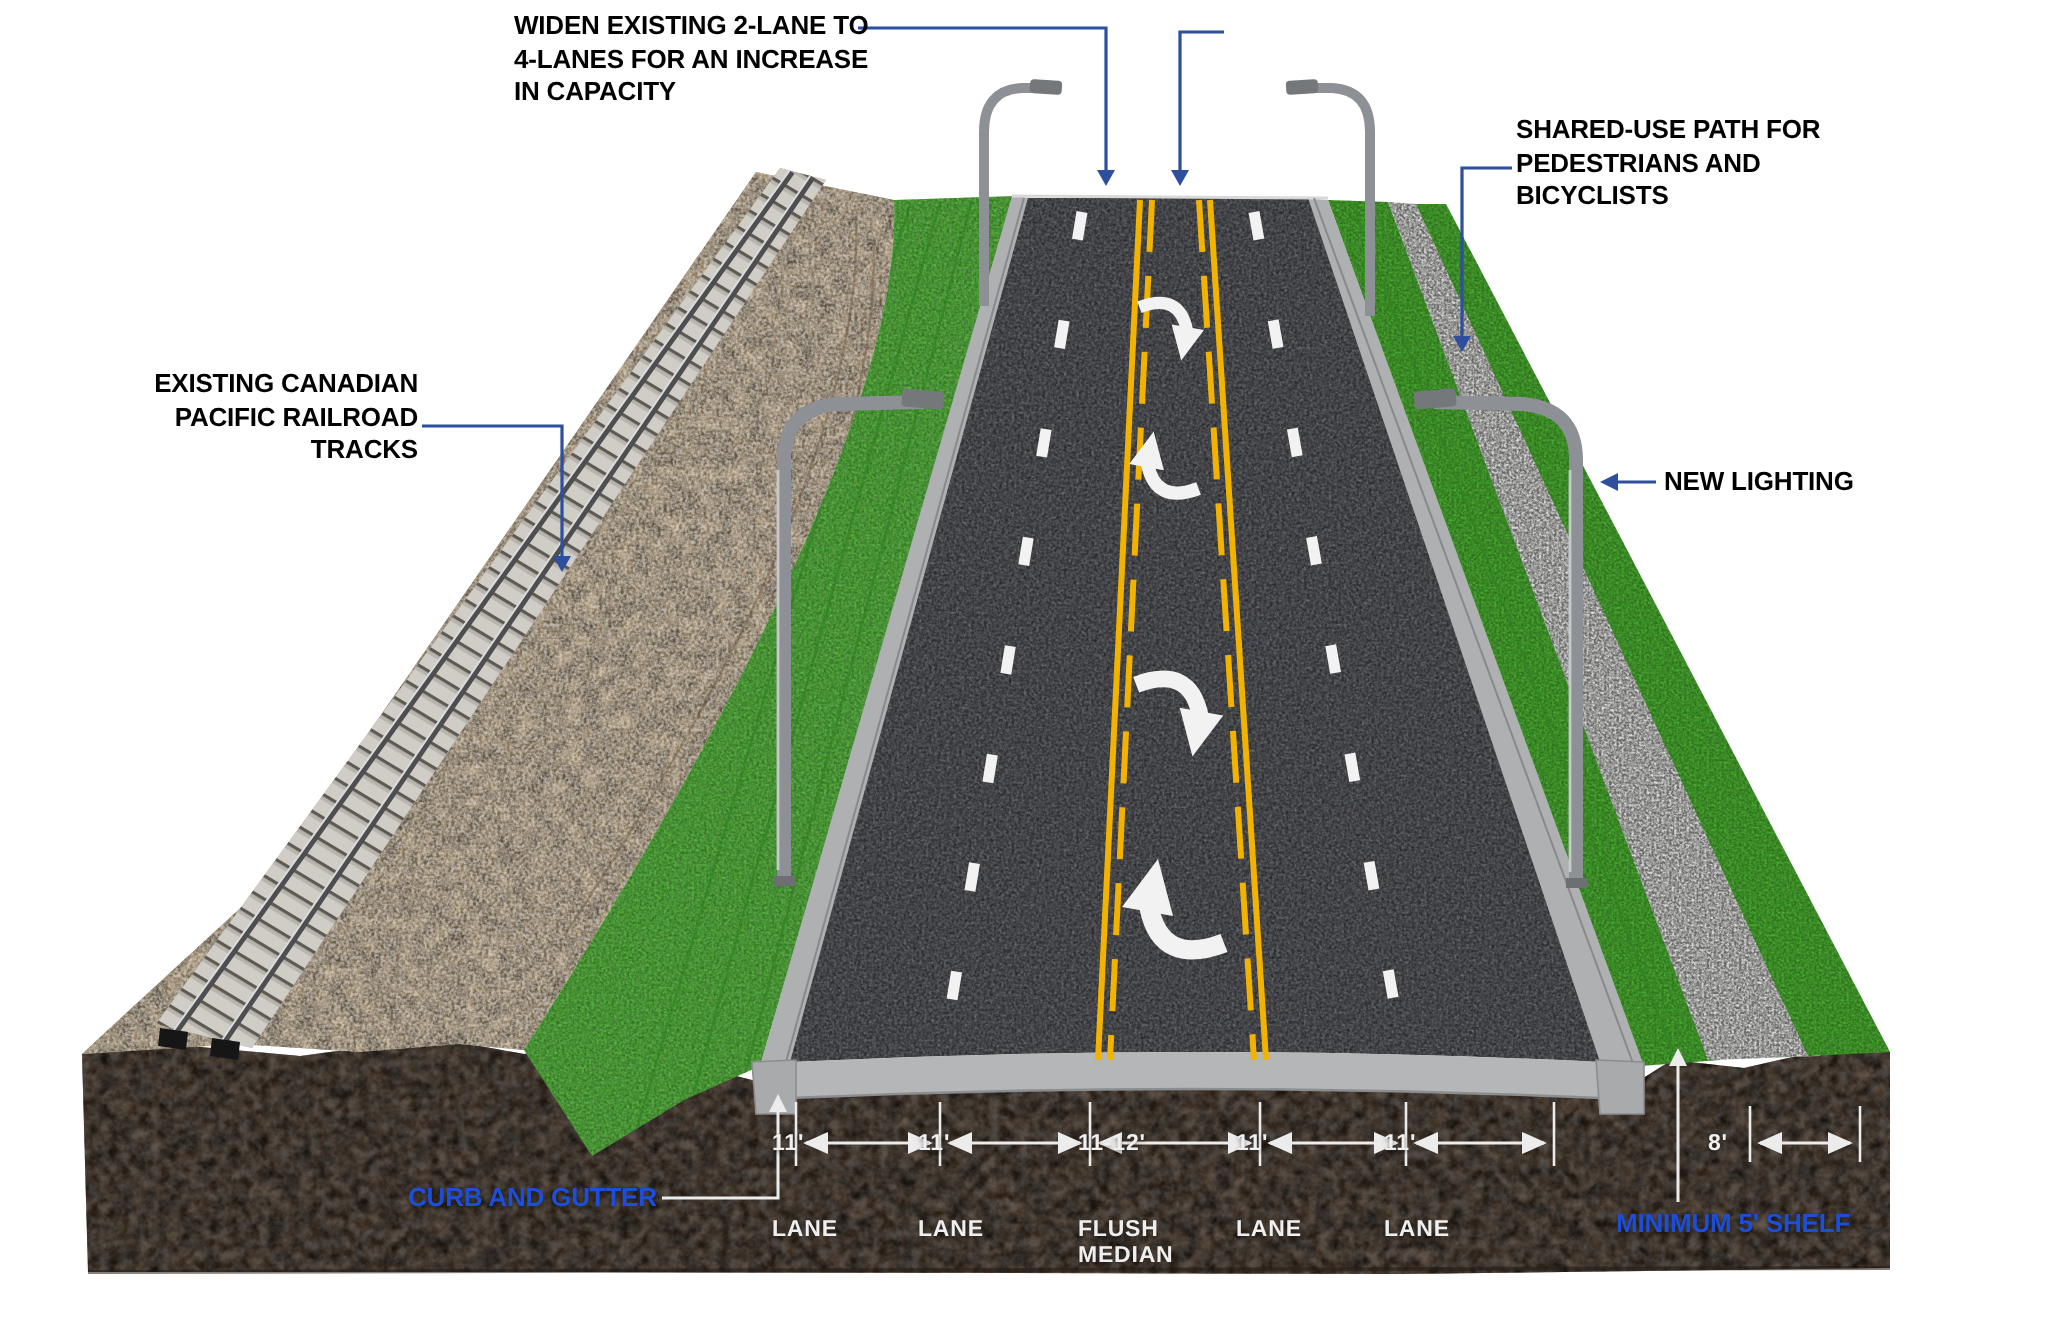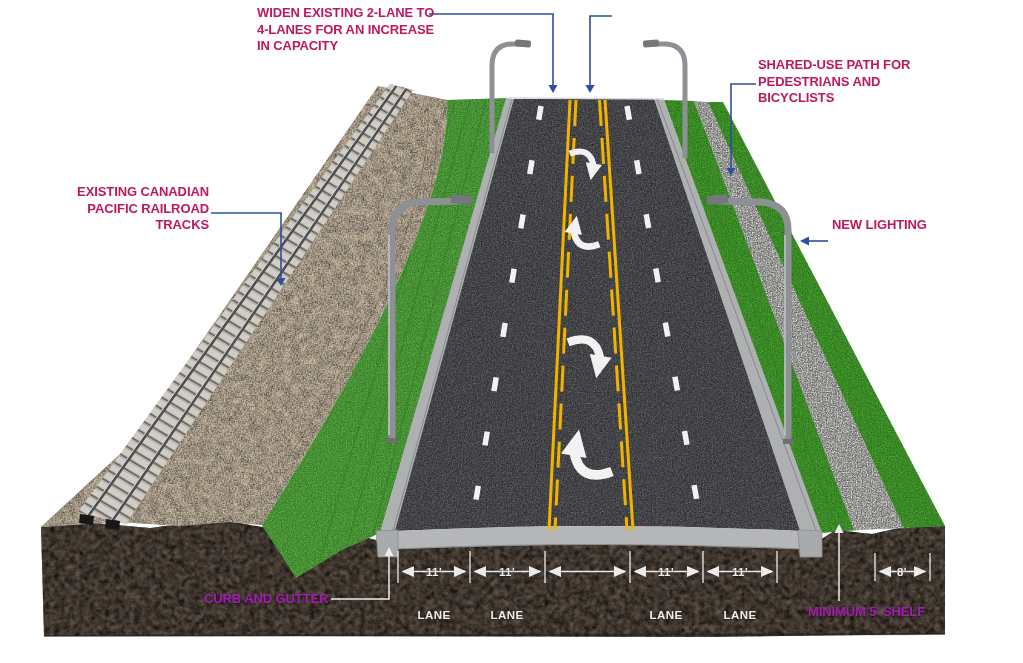--- a/index.html
+++ b/index.html
@@ -7,7 +7,7 @@
          font-family:"Liberation Sans", sans-serif;}
   .stage svg{position:absolute;left:0;top:0;}
   .lbl{position:absolute;font-weight:bold;font-size:13px;line-height:16.5px;letter-spacing:-0.1px;
-       color:#be185d;white-space:pre-line;}
+       color:#000000;white-space:pre-line;}
   .lbl.white{color:#a21caf;text-shadow:0 1px 2px rgba(0,0,0,.45);}
   .lbl-widen{left:257px;top:5px;width:190px;}
   .lbl-turnlane{left:616px;top:8px;white-space:nowrap;}

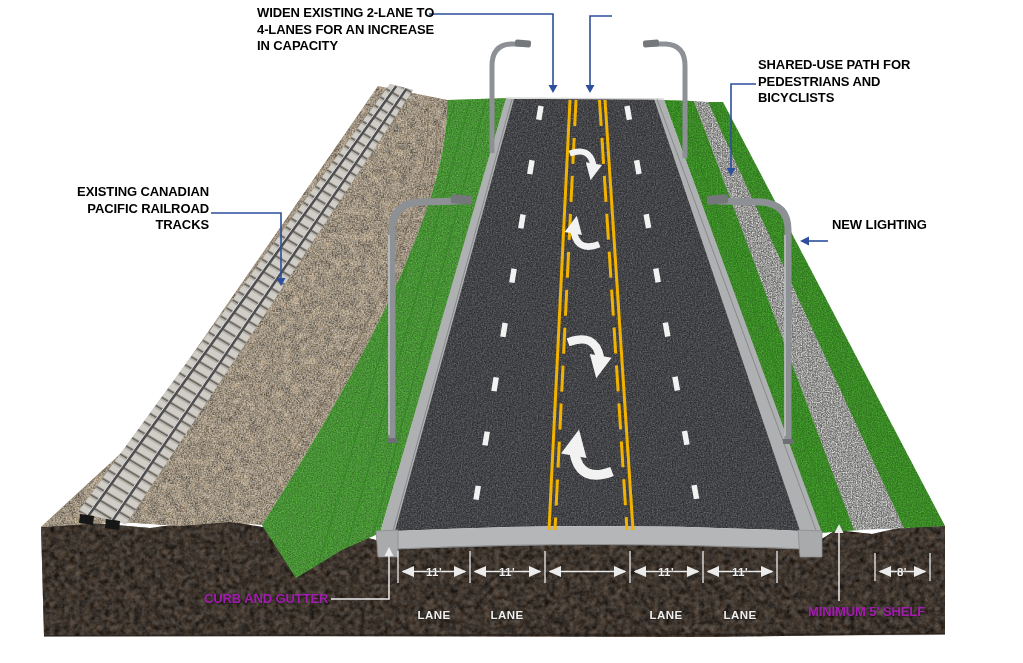--- a/index.html
+++ b/index.html
@@ -13,7 +13,7 @@
   .lbl-turnlane{left:616px;top:8px;white-space:nowrap;}
   .lbl-shared{left:758px;top:57px;width:175px;}
   .lbl-railroad{left:62px;top:184px;width:147px;text-align:right;}
-  .lbl-lighting{left:832px;top:217px;white-space:nowrap;}
+  .lbl-lighting{left:832px;top:233px;white-space:nowrap;}
   .lbl-curb{left:204px;top:591px;white-space:nowrap;}
   .lbl-shelf{left:808px;top:604px;white-space:nowrap;}
   .dim{position:absolute;width:96px;text-align:center;color:#efefef;font-weight:bold;

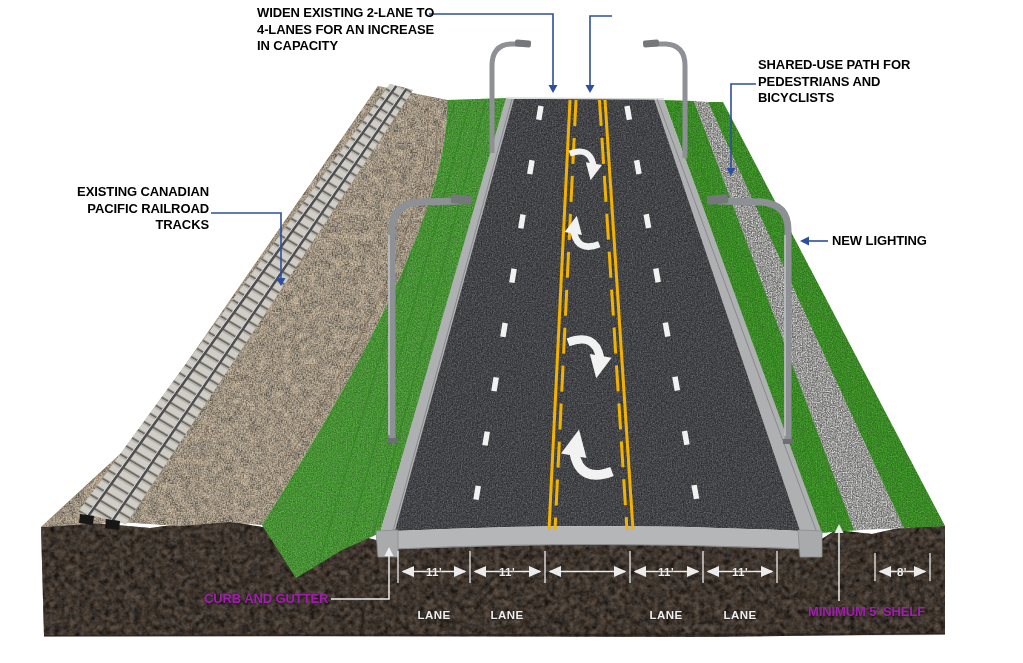--- a/index.html
+++ b/index.html
@@ -16,7 +16,7 @@
   .lbl-lighting{left:832px;top:233px;white-space:nowrap;}
   .lbl-curb{left:204px;top:591px;white-space:nowrap;}
   .lbl-shelf{left:808px;top:604px;white-space:nowrap;}
-  .dim{position:absolute;width:96px;text-align:center;color:#efefef;font-weight:bold;
+  .dim{position:absolute;width:96px;color:#efefef;font-weight:bold;
        font-size:11.5px;line-height:13px;letter-spacing:.4px;white-space:pre-line;
        text-shadow:0 1px 2px rgba(0,0,0,.45);}
   .dim .name{margin-top:17px;}

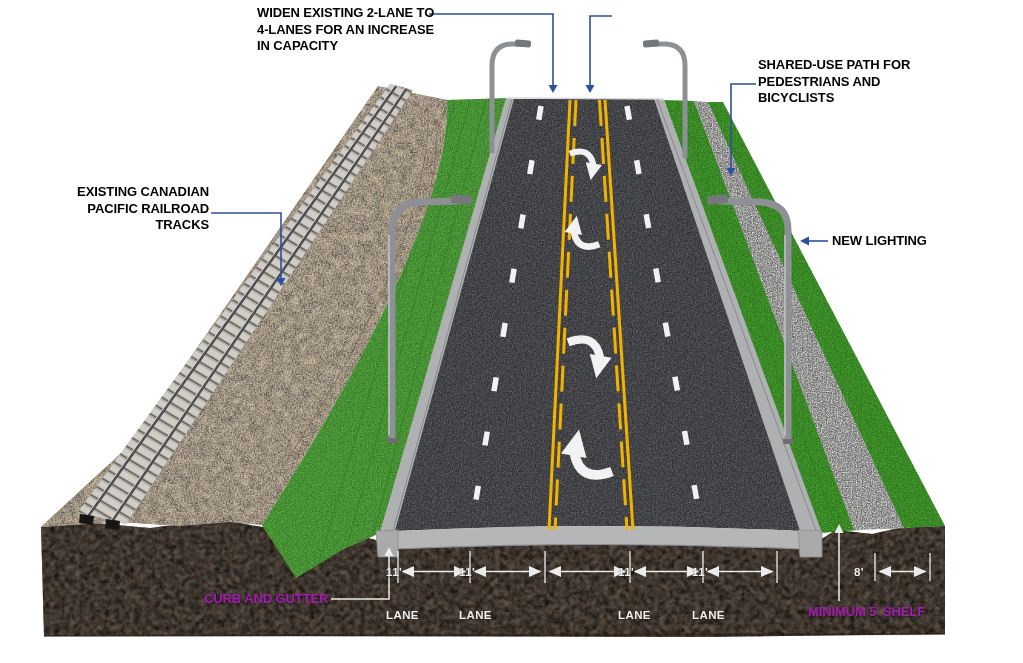--- a/index.html
+++ b/index.html
@@ -267,6 +267,11 @@
   <div class="val">11'</div>
   <div class="name">LANE</div>
 </div>
+<div class="dim dim-3">
+  <div class="val">11-12'</div>
+  <div class="name">FLUSH
+MEDIAN</div>
+</div>
 <div class="dim dim-4">
   <div class="val">11'</div>
   <div class="name">LANE</div>

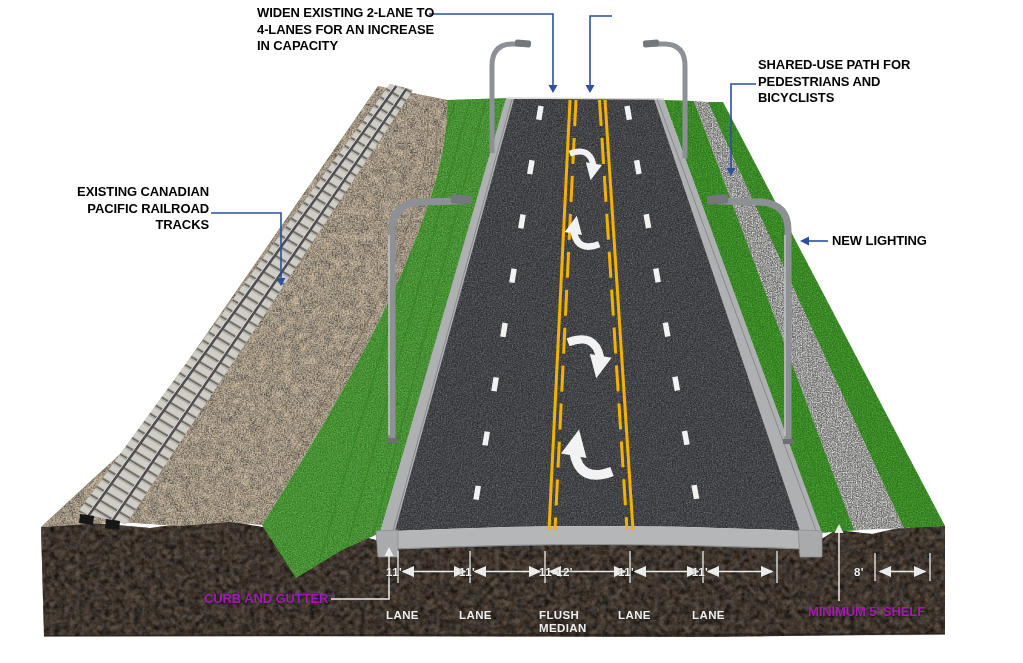--- a/index.html
+++ b/index.html
@@ -8,7 +8,7 @@
   .stage svg{position:absolute;left:0;top:0;}
   .lbl{position:absolute;font-weight:bold;font-size:13px;line-height:16.5px;letter-spacing:-0.1px;
        color:#000000;white-space:pre-line;}
-  .lbl.white{color:#a21caf;text-shadow:0 1px 2px rgba(0,0,0,.45);}
+  .lbl.white{color:#1d4ed8;text-shadow:0 1px 2px rgba(0,0,0,.45);}
   .lbl-widen{left:257px;top:5px;width:190px;}
   .lbl-turnlane{left:616px;top:8px;white-space:nowrap;}
   .lbl-shared{left:758px;top:57px;width:175px;}

